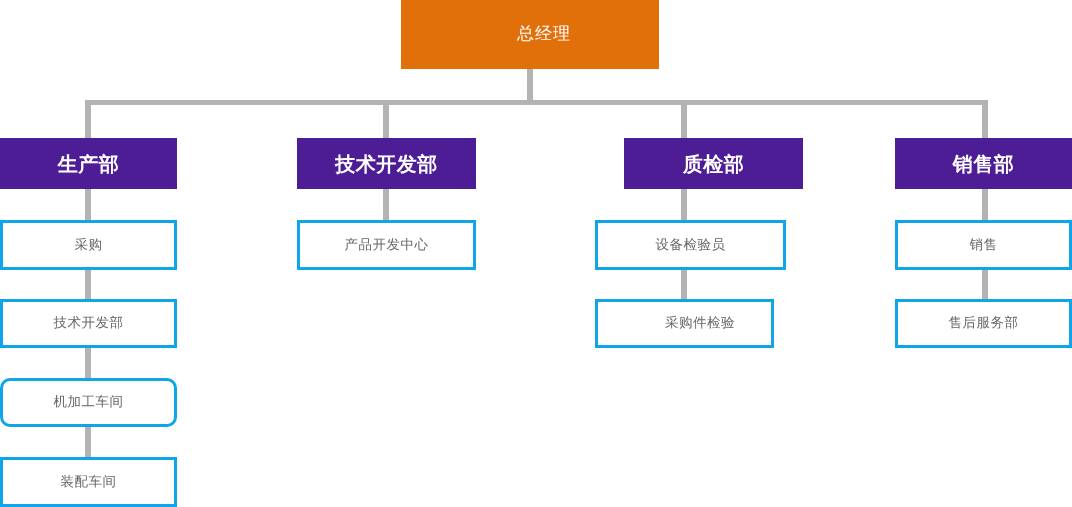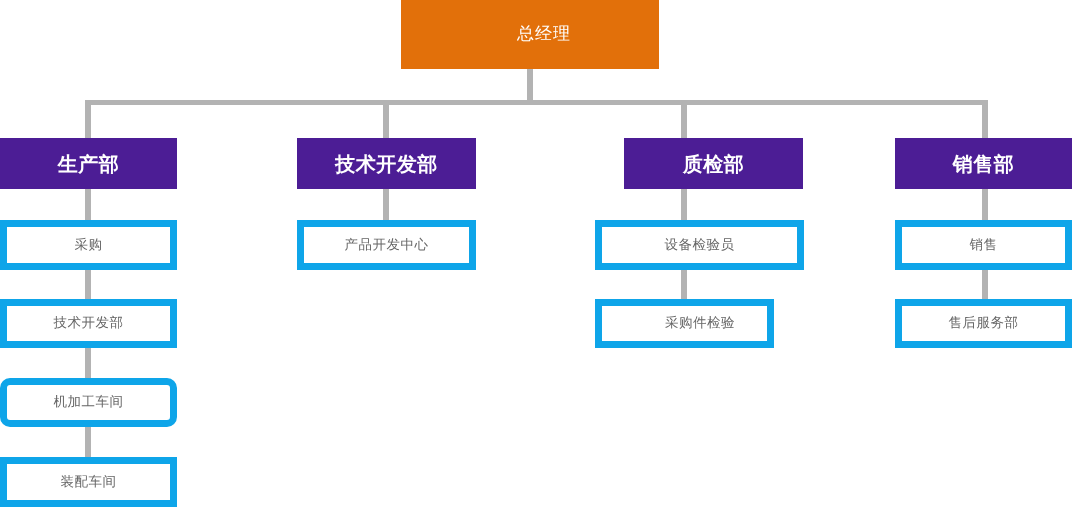--- a/index.html
+++ b/index.html
@@ -51,7 +51,7 @@
   }
   .node-unit {
     background: #ffffff;
-    border: 7px solid #0ea5e9;
+    border: 3px solid #0ea5e9;
     color: #666666;
     font-size: 13.5px;
     font-weight: normal;

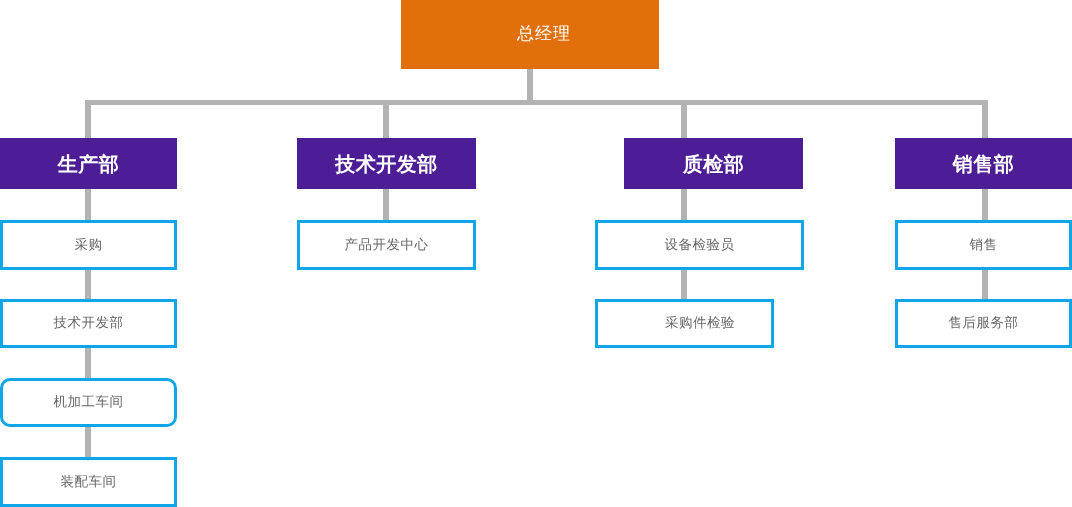--- a/index.html
+++ b/index.html
@@ -120,7 +120,7 @@
 
   <div class="conn" style="left:681px; top:189px; width:6px; height:31px;"></div>
 
-  <div class="node node-unit" style="left:595px; top:220px; width:209px; height:50px;">
+  <div class="node node-unit" style="left:595px; top:220px; width:191px; height:50px;">
     <span>设备检验员</span>
   </div>
 

